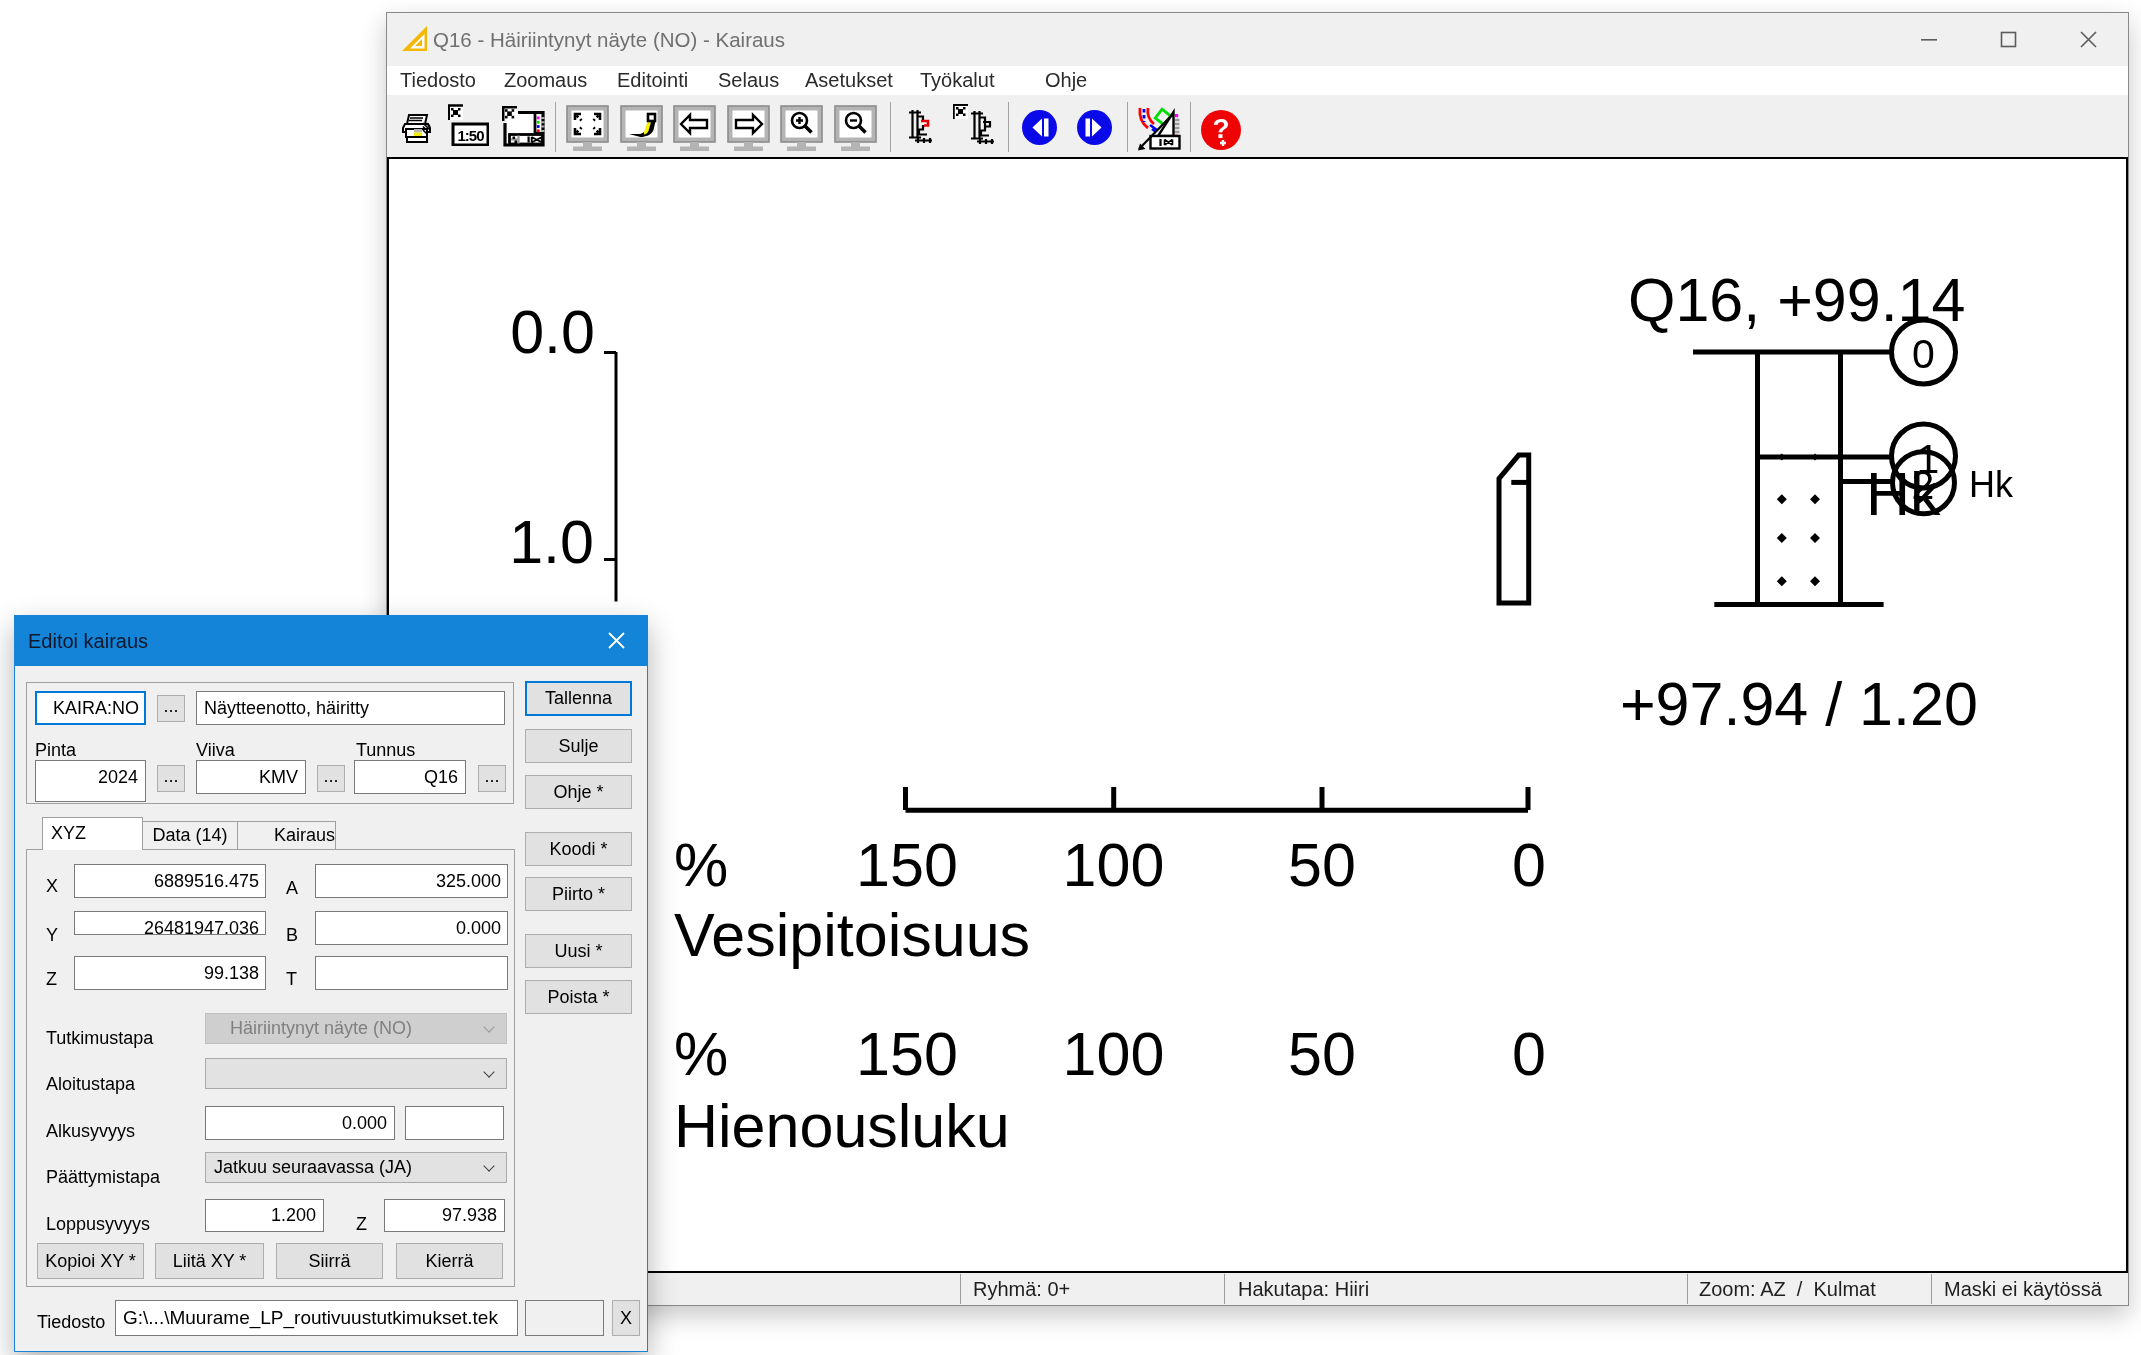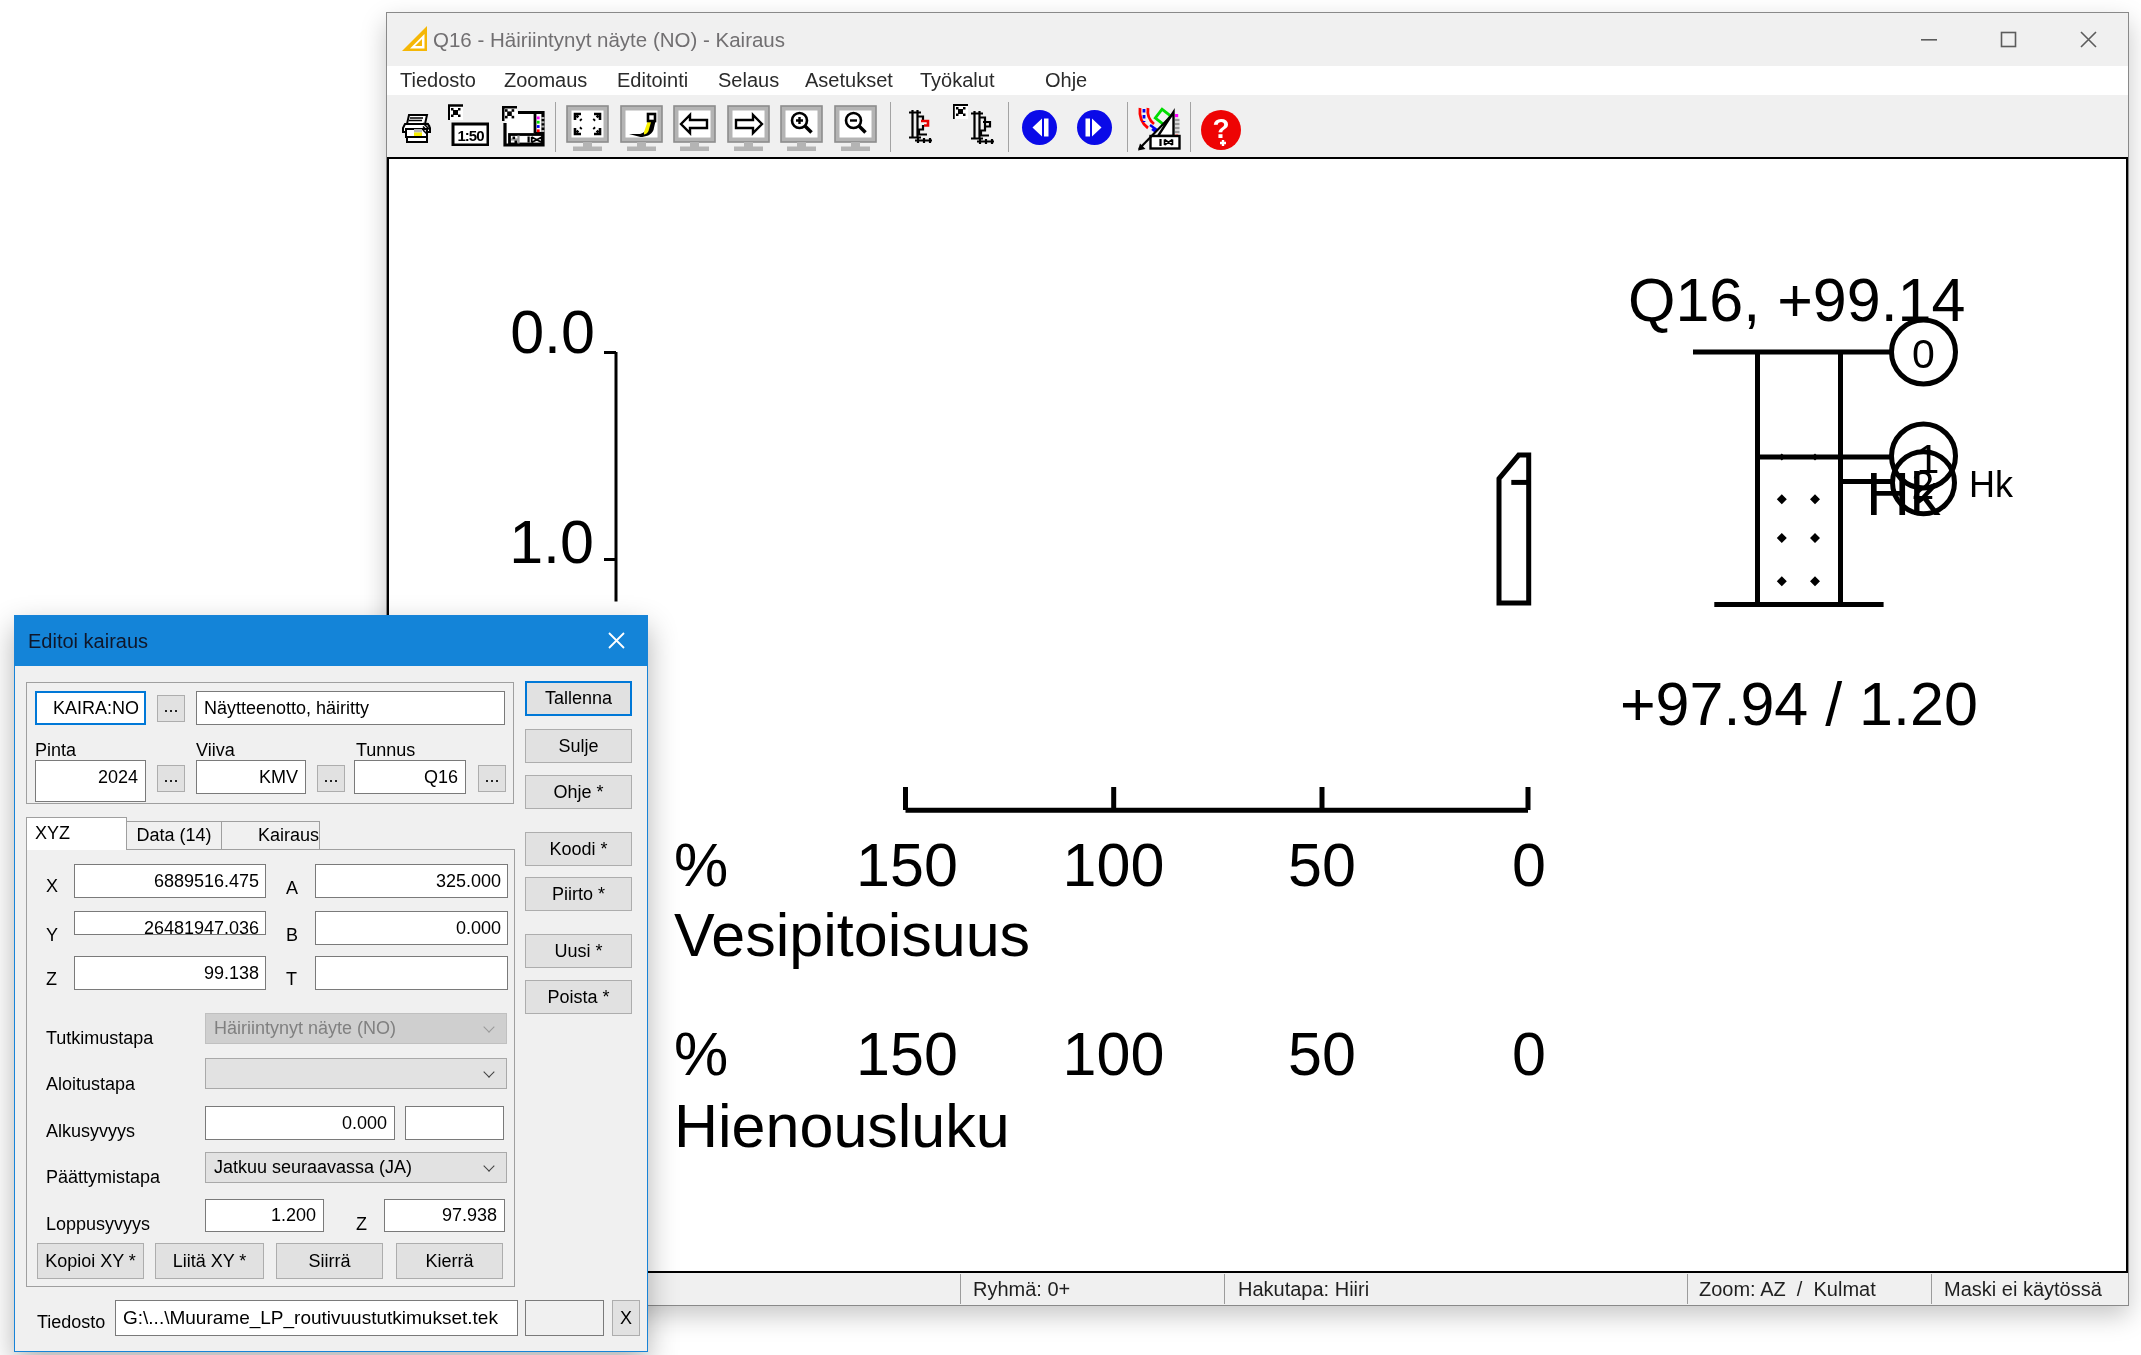--- a/index.html
+++ b/index.html
@@ -34,7 +34,7 @@
   .btn { position:absolute; background:#e1e1e1; border:1px solid #adadad; font-size:18px;
     color:#000; text-align:center; }
   .grp { position:absolute; border:1px solid #9f9f9f; }
-  .tab { position:absolute; border:1px solid #9f9f9f; font-size:18px; }
+  .tab { position:absolute; border:1px solid #9f9f9f; font-size:18px;margin-left:16px; }
   .combo { position:absolute; font-size:18px; white-space:nowrap; }
   .chev { position:absolute; right:13px; top:9px; width:8px; height:8px;
     border-right:1.7px solid #404040; border-bottom:1.7px solid #404040; transform:rotate(45deg); }

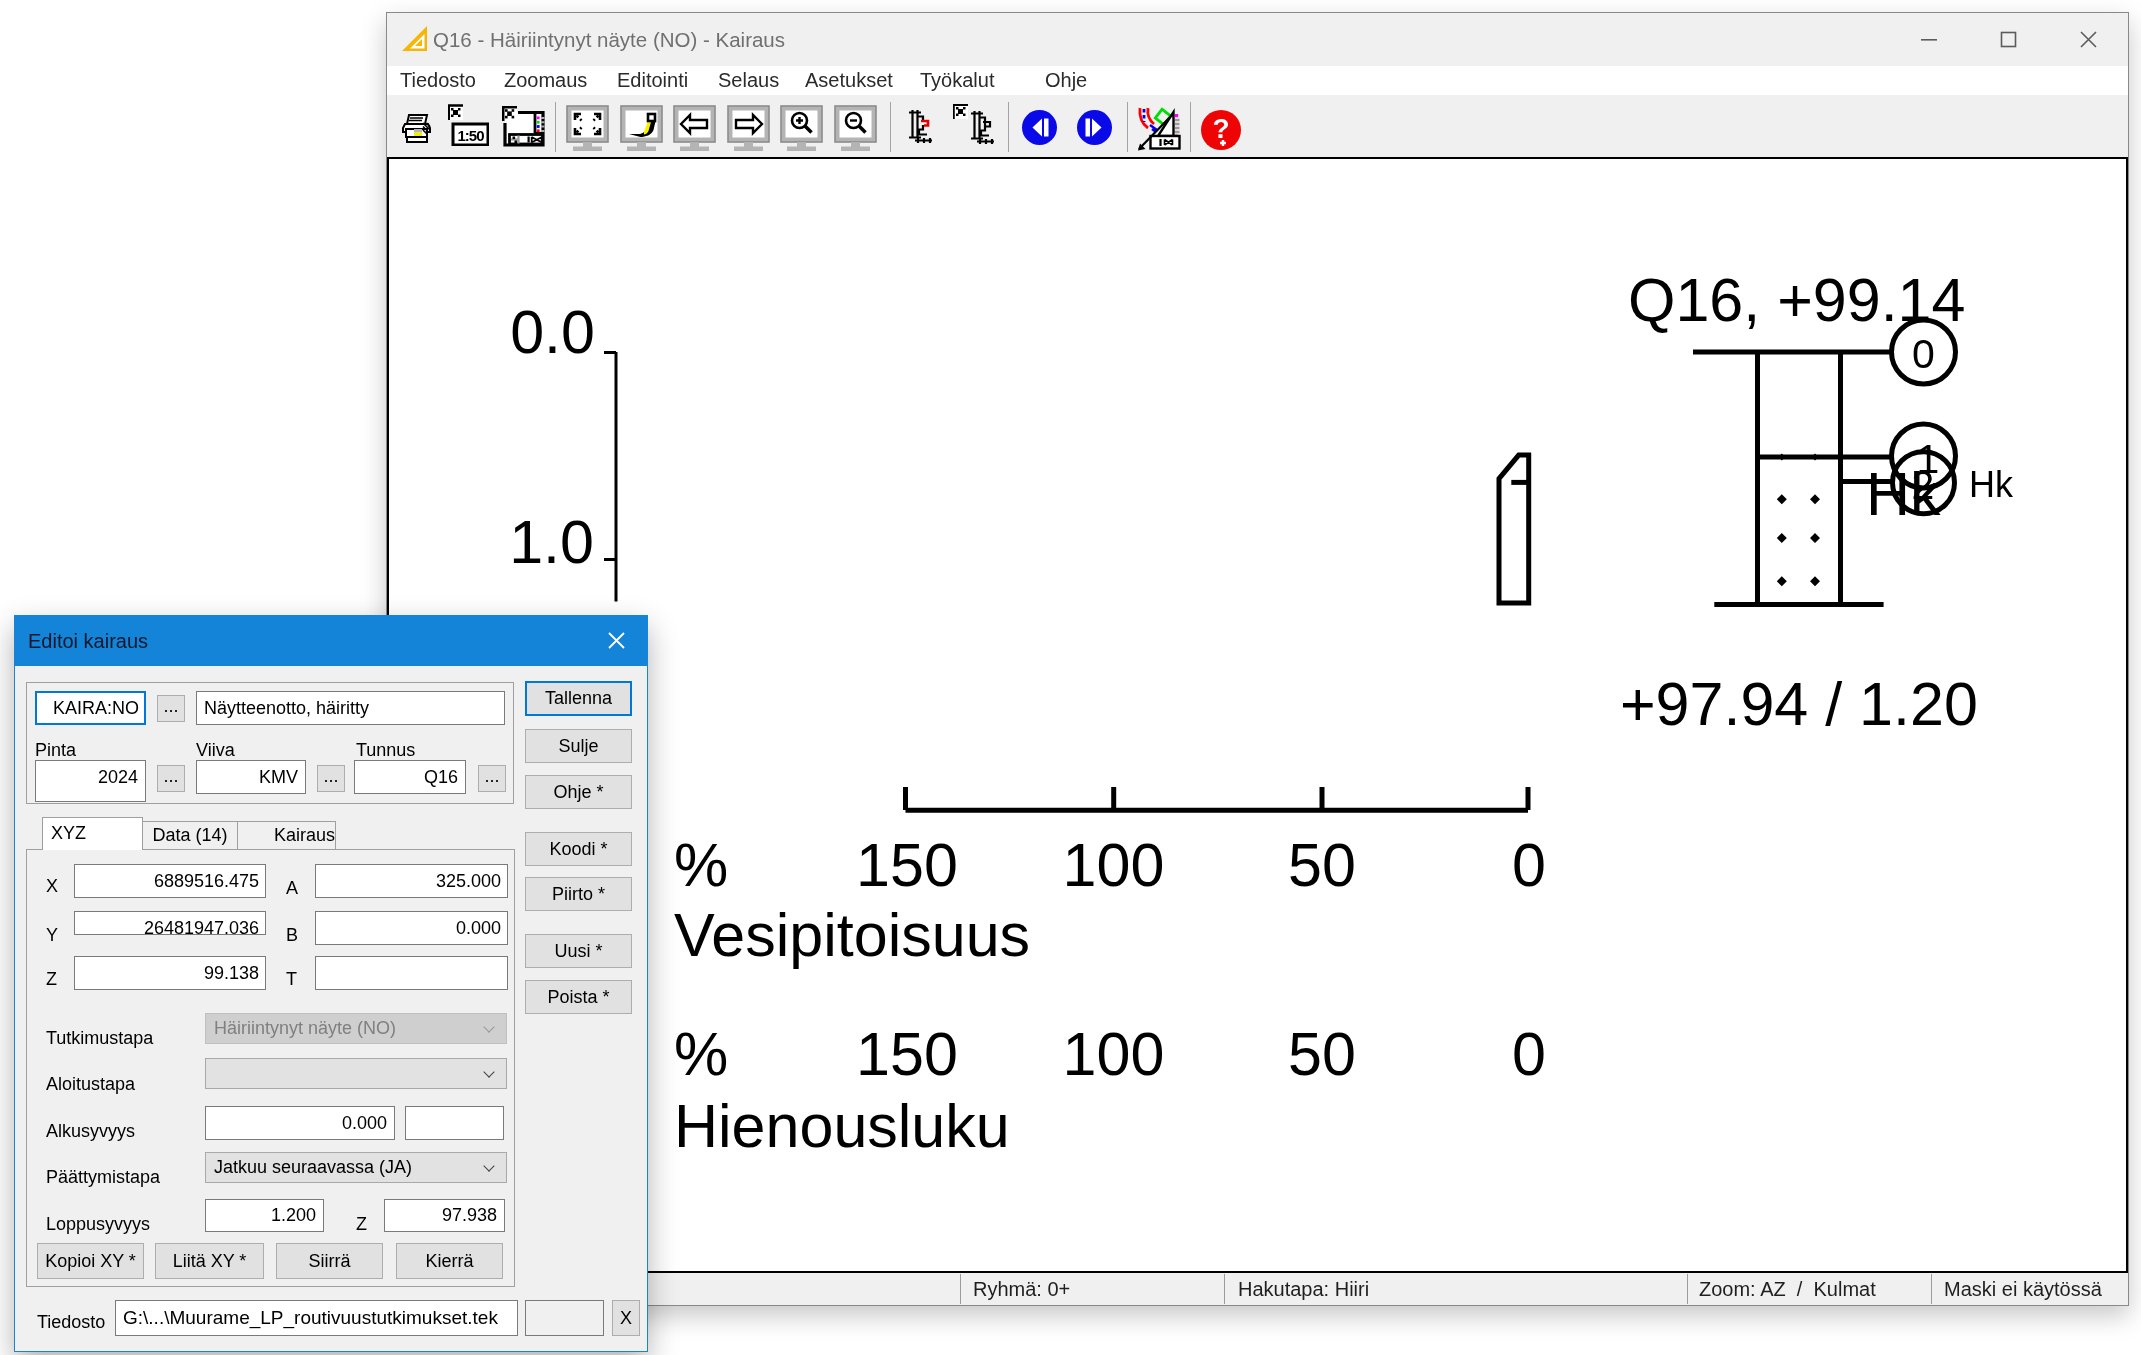--- a/index.html
+++ b/index.html
@@ -335,7 +335,7 @@
   <div class="fld ra" style="left:300px;top:340px;width:193px;height:34px;line-height:32px;padding-right:6px"></div>
 
   <span class="dl" style="left:31px;top:411px">Tutkimustapa</span>
-  <div class="combo" style="left:190px;top:397px;width:302px;height:31px;background:#cfcfcf;border:1px solid #c0c0c0;color:#808080;line-height:29px;padding-left:8px">Häiriintynyt näyte (NO)
+  <div class="combo" style="left:190px;top:397px;width:302px;height:31px;background:#cfcfcf;border:1px solid #c0c0c0;color:#808080;line-height:29px;padding-left:24px">Häiriintynyt näyte (NO)
     <div class="chev" style="border-color:#9a9a9a"></div></div>
   <span class="dl" style="left:31px;top:457px">Aloitustapa</span>
   <div class="combo" style="left:190px;top:442px;width:302px;height:31px;background:#e2e2e2;border:1px solid #a9a9a9;line-height:29px;padding-left:8px">

